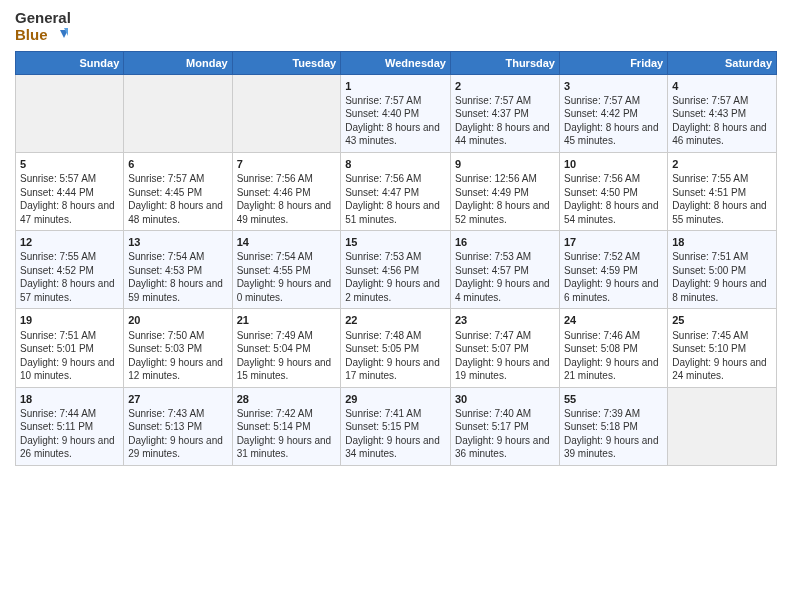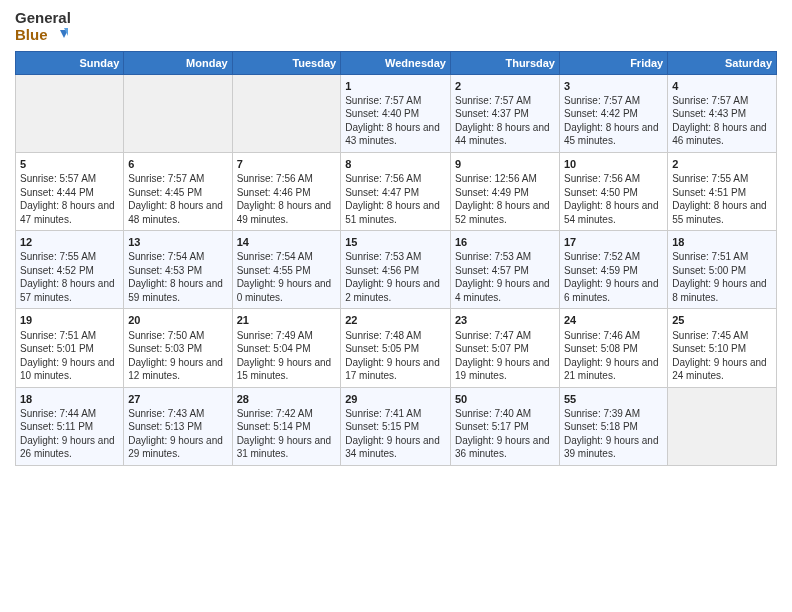--- a/index.html
+++ b/index.html
@@ -309,7 +309,7 @@
 Daylight: 9 hours and 34 minutes.</div>
           </td>
           <td>
-            <span class="day-num">50</span>
+            <span class="day-num">30</span>
             <div class="day-info">Sunrise: 7:40 AM
 Sunset: 5:17 PM
 Daylight: 9 hours and 36 minutes.</div>

